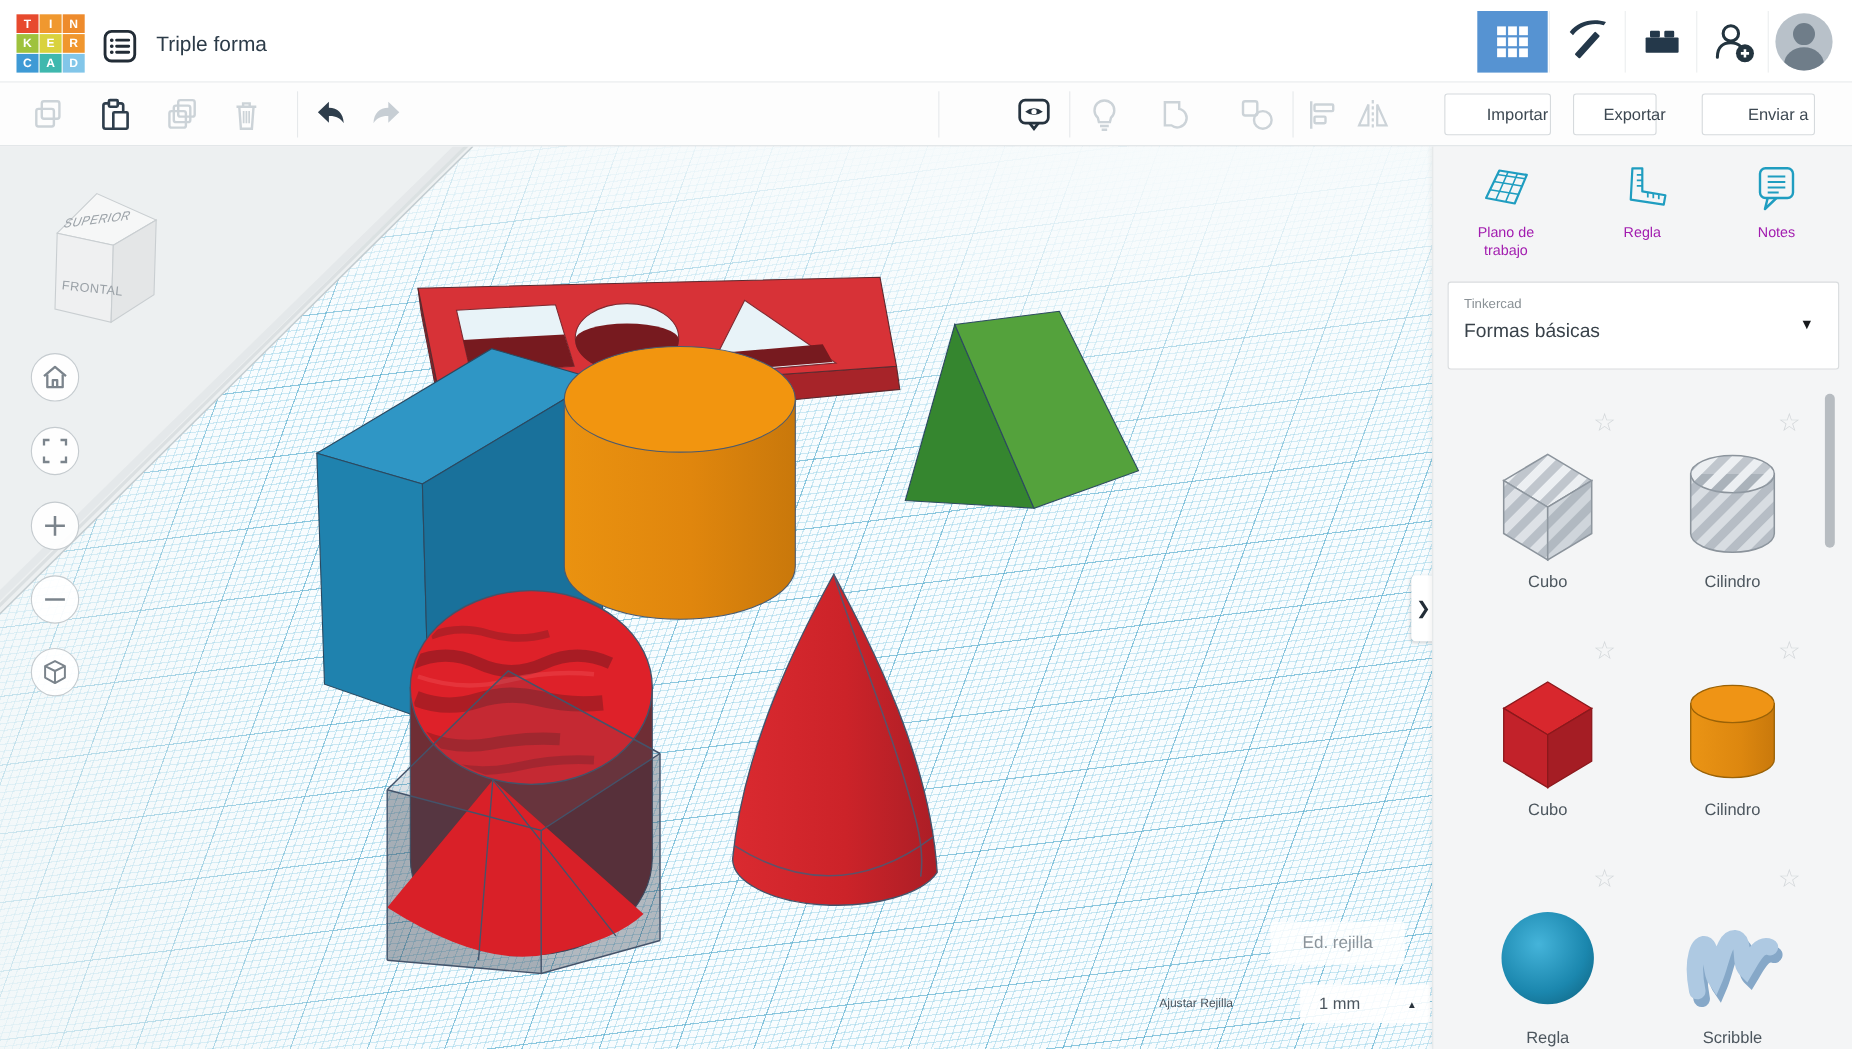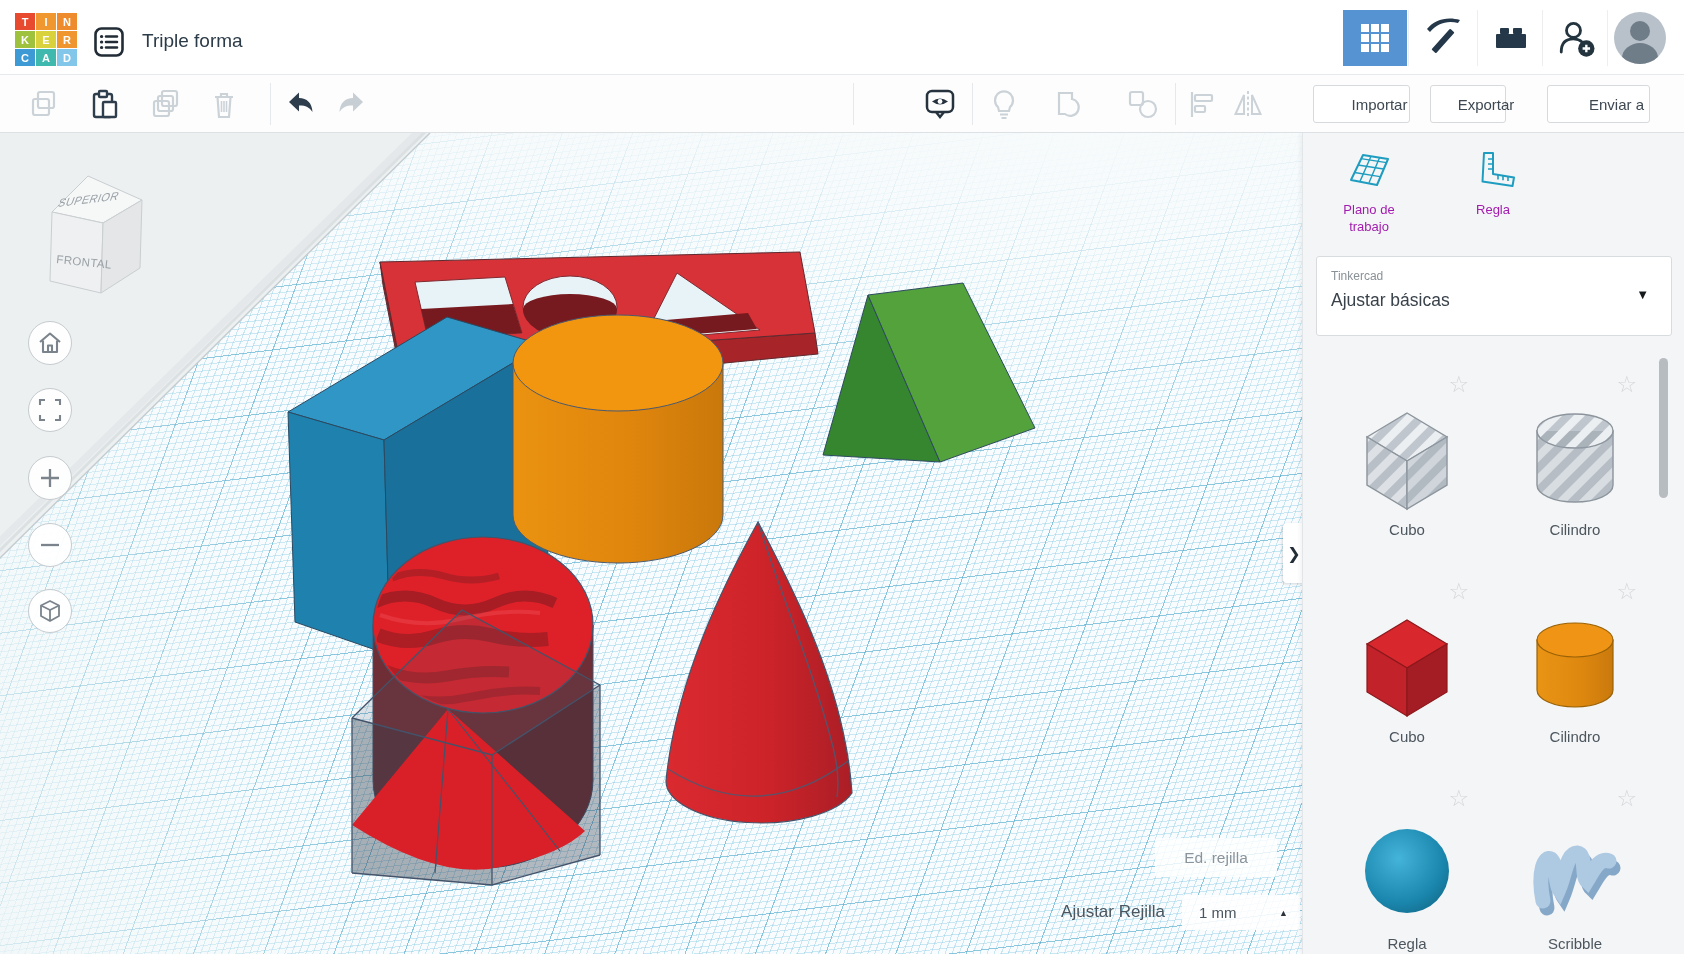--- a/index.html
+++ b/index.html
@@ -457,6 +457,16 @@
         </svg>
       <div class="tool-label">Regla</div>
     </div>
+    <div class="tool" style="left:256px">
+      <svg width="46" height="46" viewBox="0 0 46 46">
+        <g stroke="#1f9dc0" stroke-width="2.2" fill="none" stroke-linejoin="round">
+          <rect x="8" y="4" width="30" height="27" rx="5"></rect>
+          <path d="M15,31 L12.5,41 L23,31"></path>
+          <path d="M15,11.5 h16 M15,16.5 h16 M15,21.5 h16 M15,26 h10" stroke-width="1.7"></path>
+        </g>
+        </svg>
+      <div class="tool-label">Notes</div>
+    </div>
 
     <div class="library-box">
       <div class="lib-brand">Tinkercad</div>

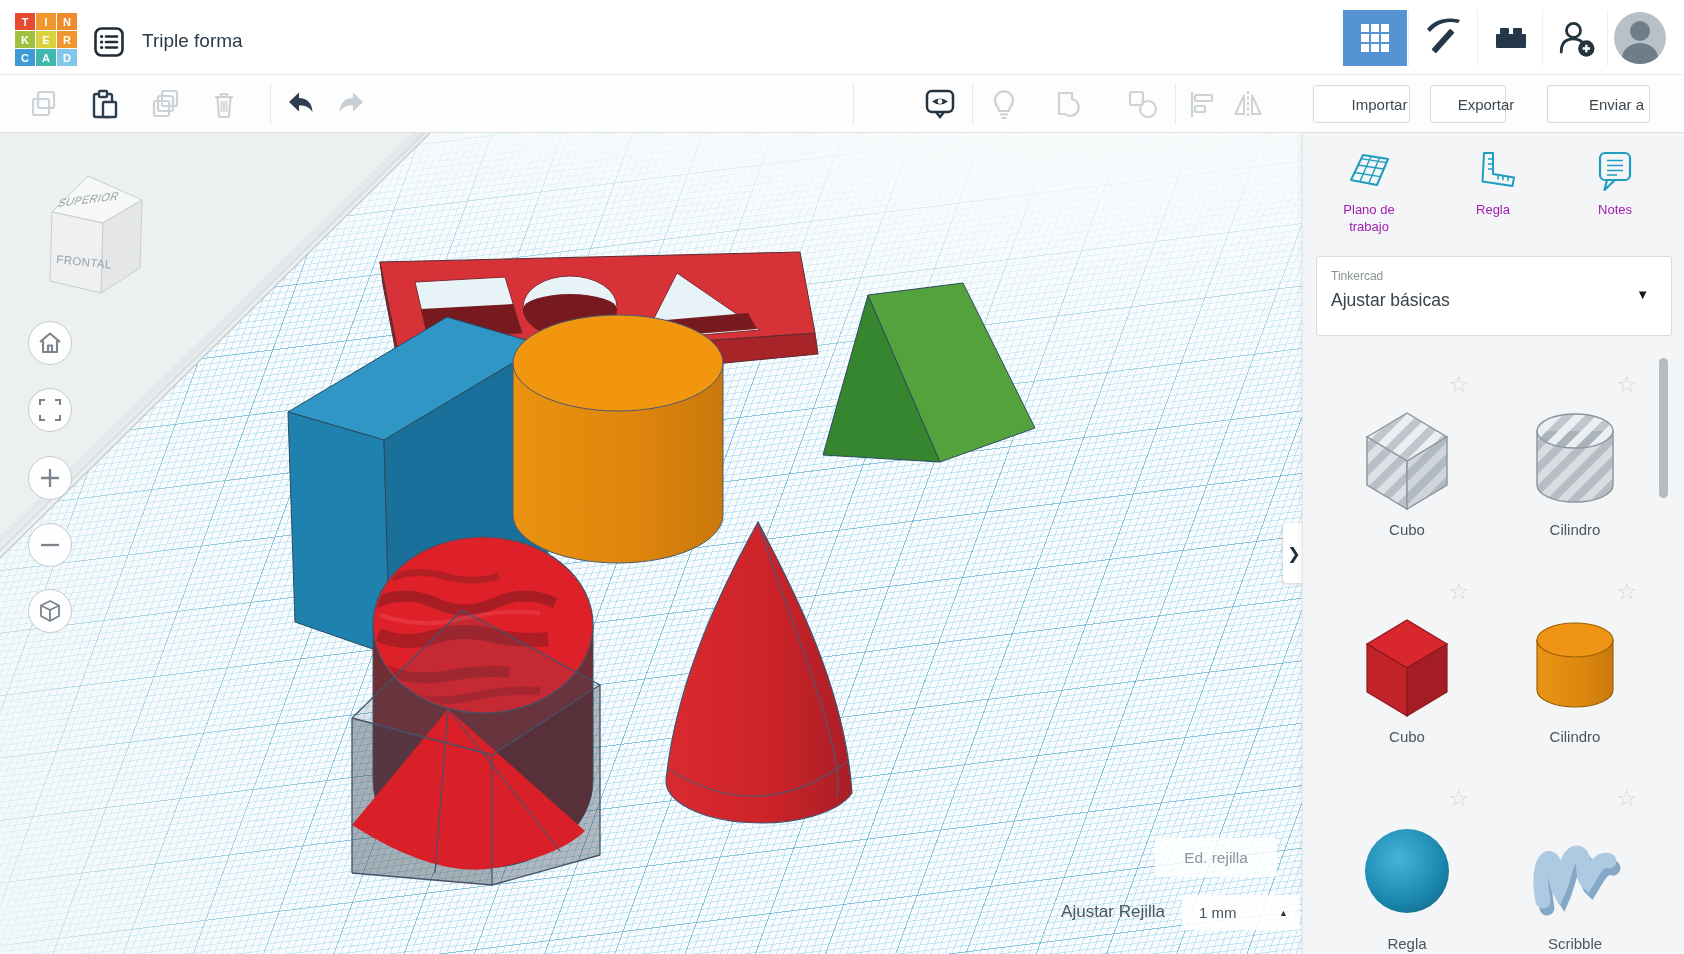--- a/index.html
+++ b/index.html
@@ -470,7 +470,7 @@
 
     <div class="library-box">
       <div class="lib-brand">Tinkercad</div>
-      <div class="lib-selected">Ajustar básicas</div>
+      <div class="lib-selected">Formas básicas</div>
       <div class="lib-caret">▼</div>
     </div>
 

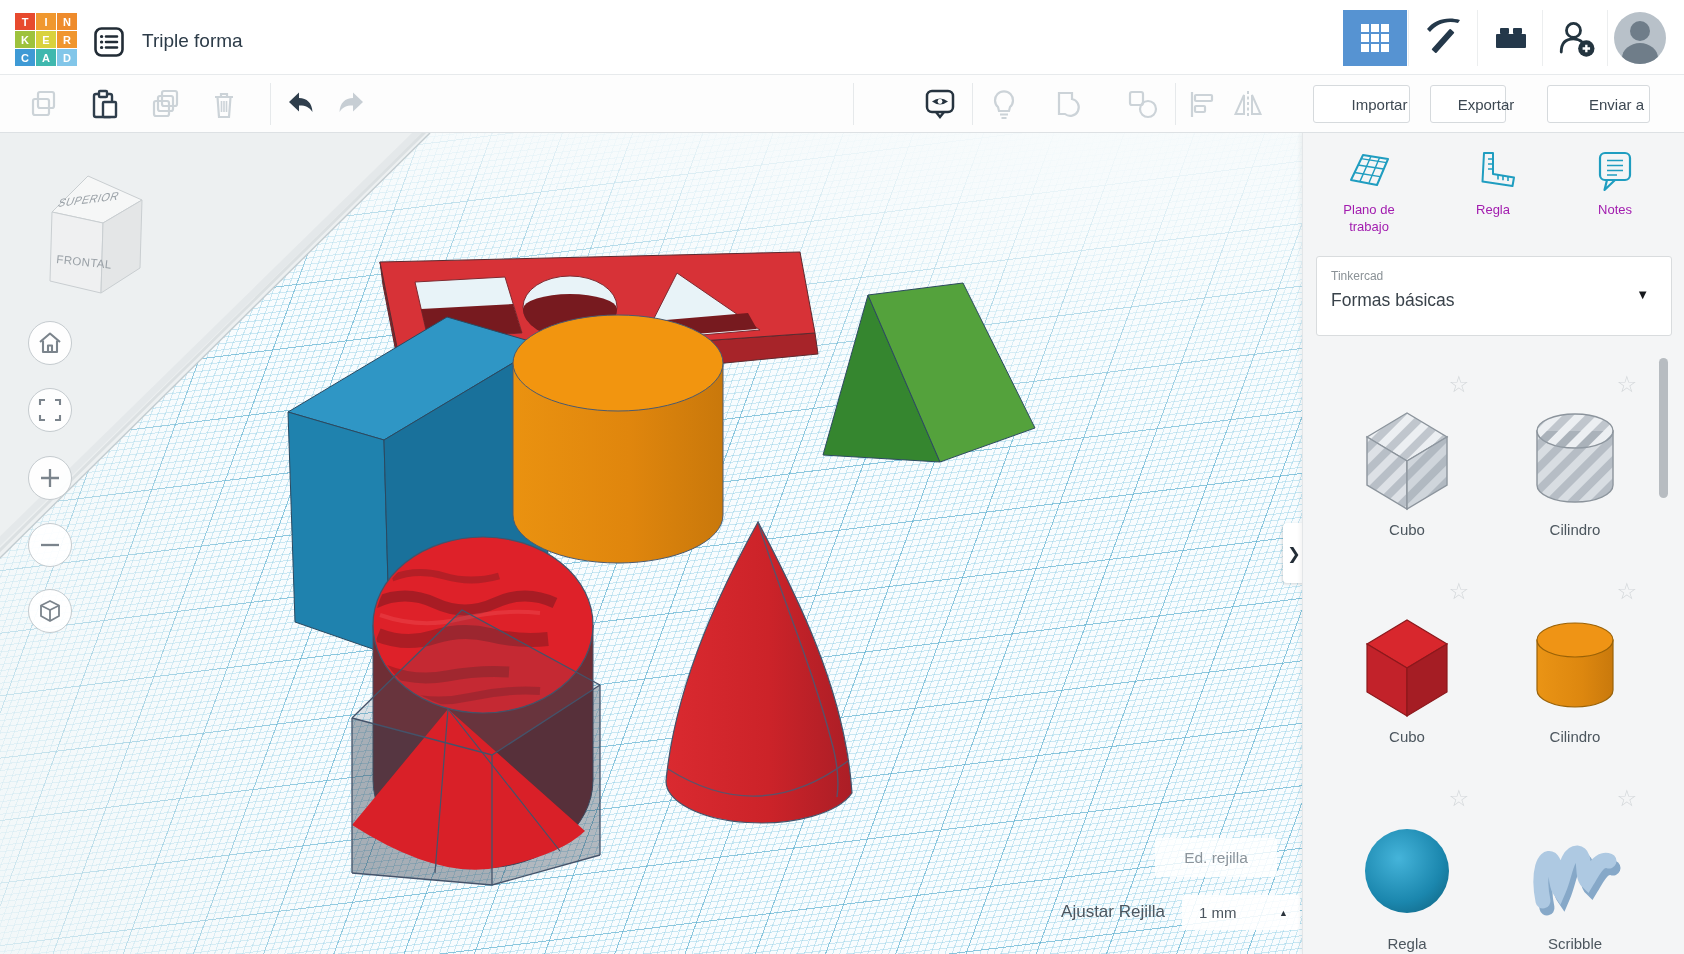--- a/index.html
+++ b/index.html
@@ -60,7 +60,7 @@
   .edit-grid-btn { position:absolute; left:1155px; top:705px; width:122px; height:39px;
     background:rgba(255,255,255,0.8); border-radius:3px; color:#8b949b; font-size:15.5px;
     display:flex; align-items:center; justify-content:center; cursor:pointer; }
-  .snap-label { position:absolute; left:1005px; top:766px; width:160px; font-size:17px;
+  .snap-label { position:absolute; left:961px; top:766px; width:160px; font-size:11px;
     color:#4b555e; line-height:26px; text-align:right; }
   .snap-select { position:absolute; left:1182px; top:762px; width:118px; height:35px;
     background:rgba(255,255,255,0.88); border-radius:3px; color:#4b555e; font-size:15px;

